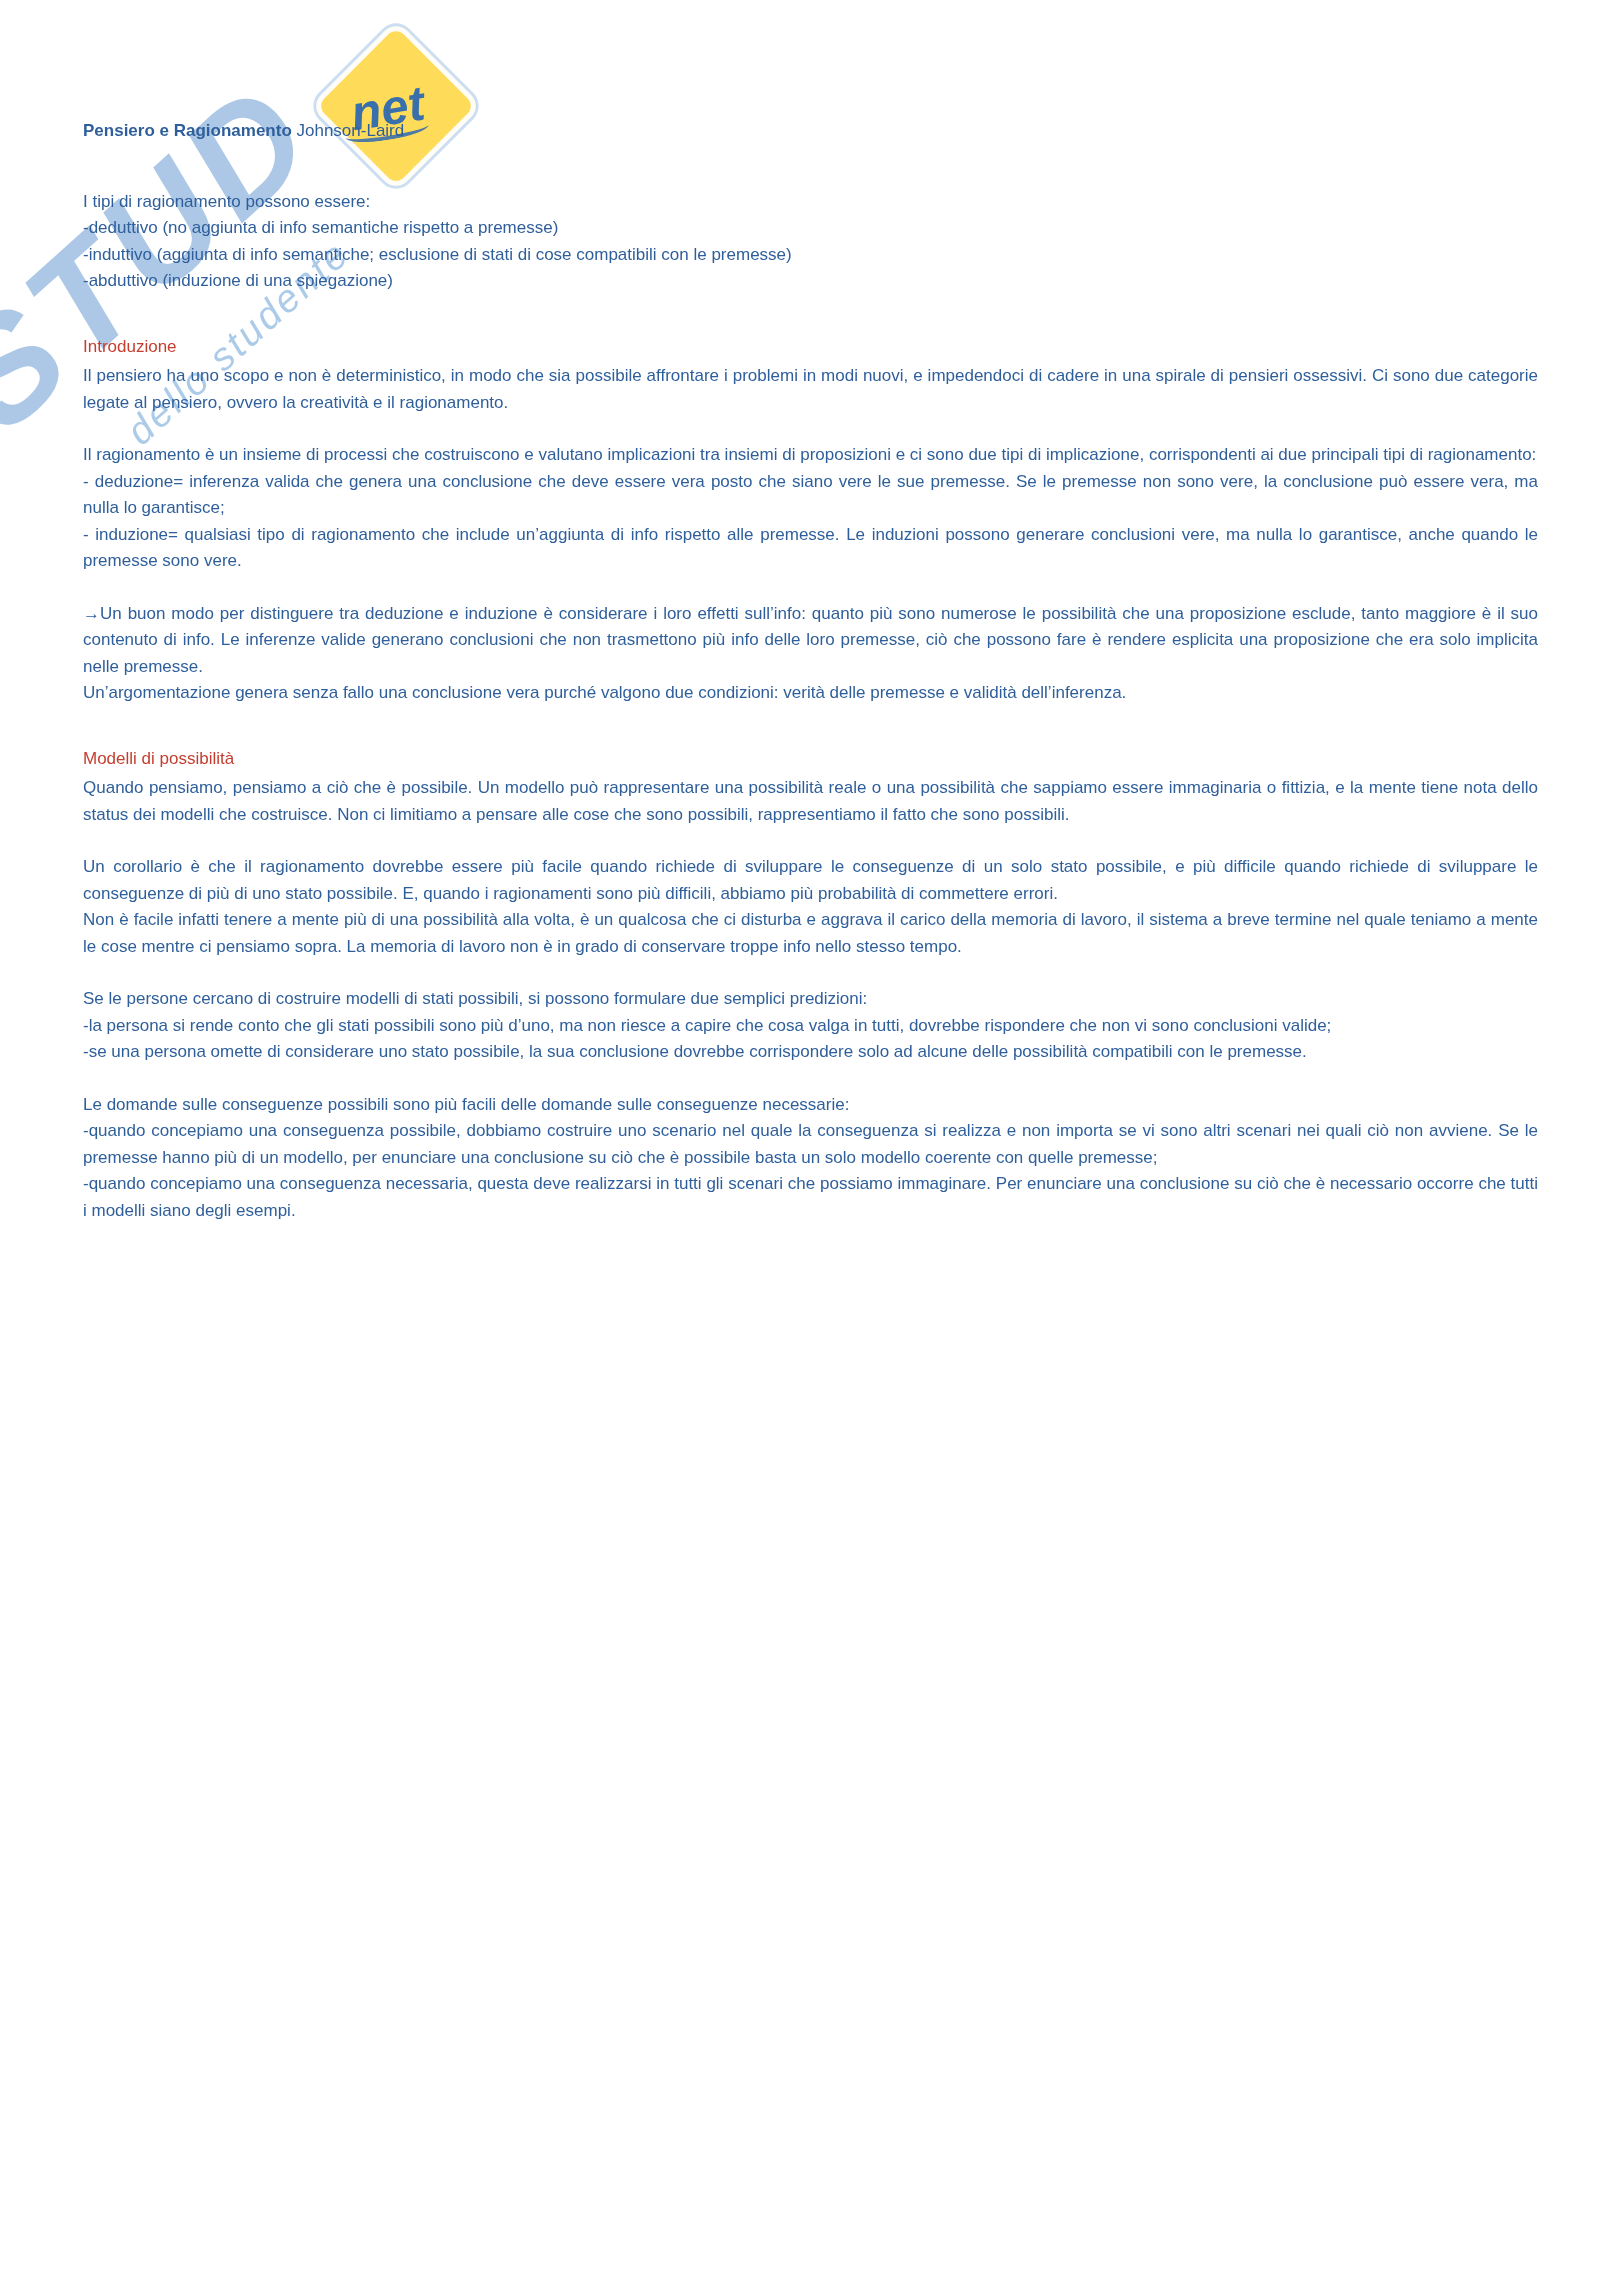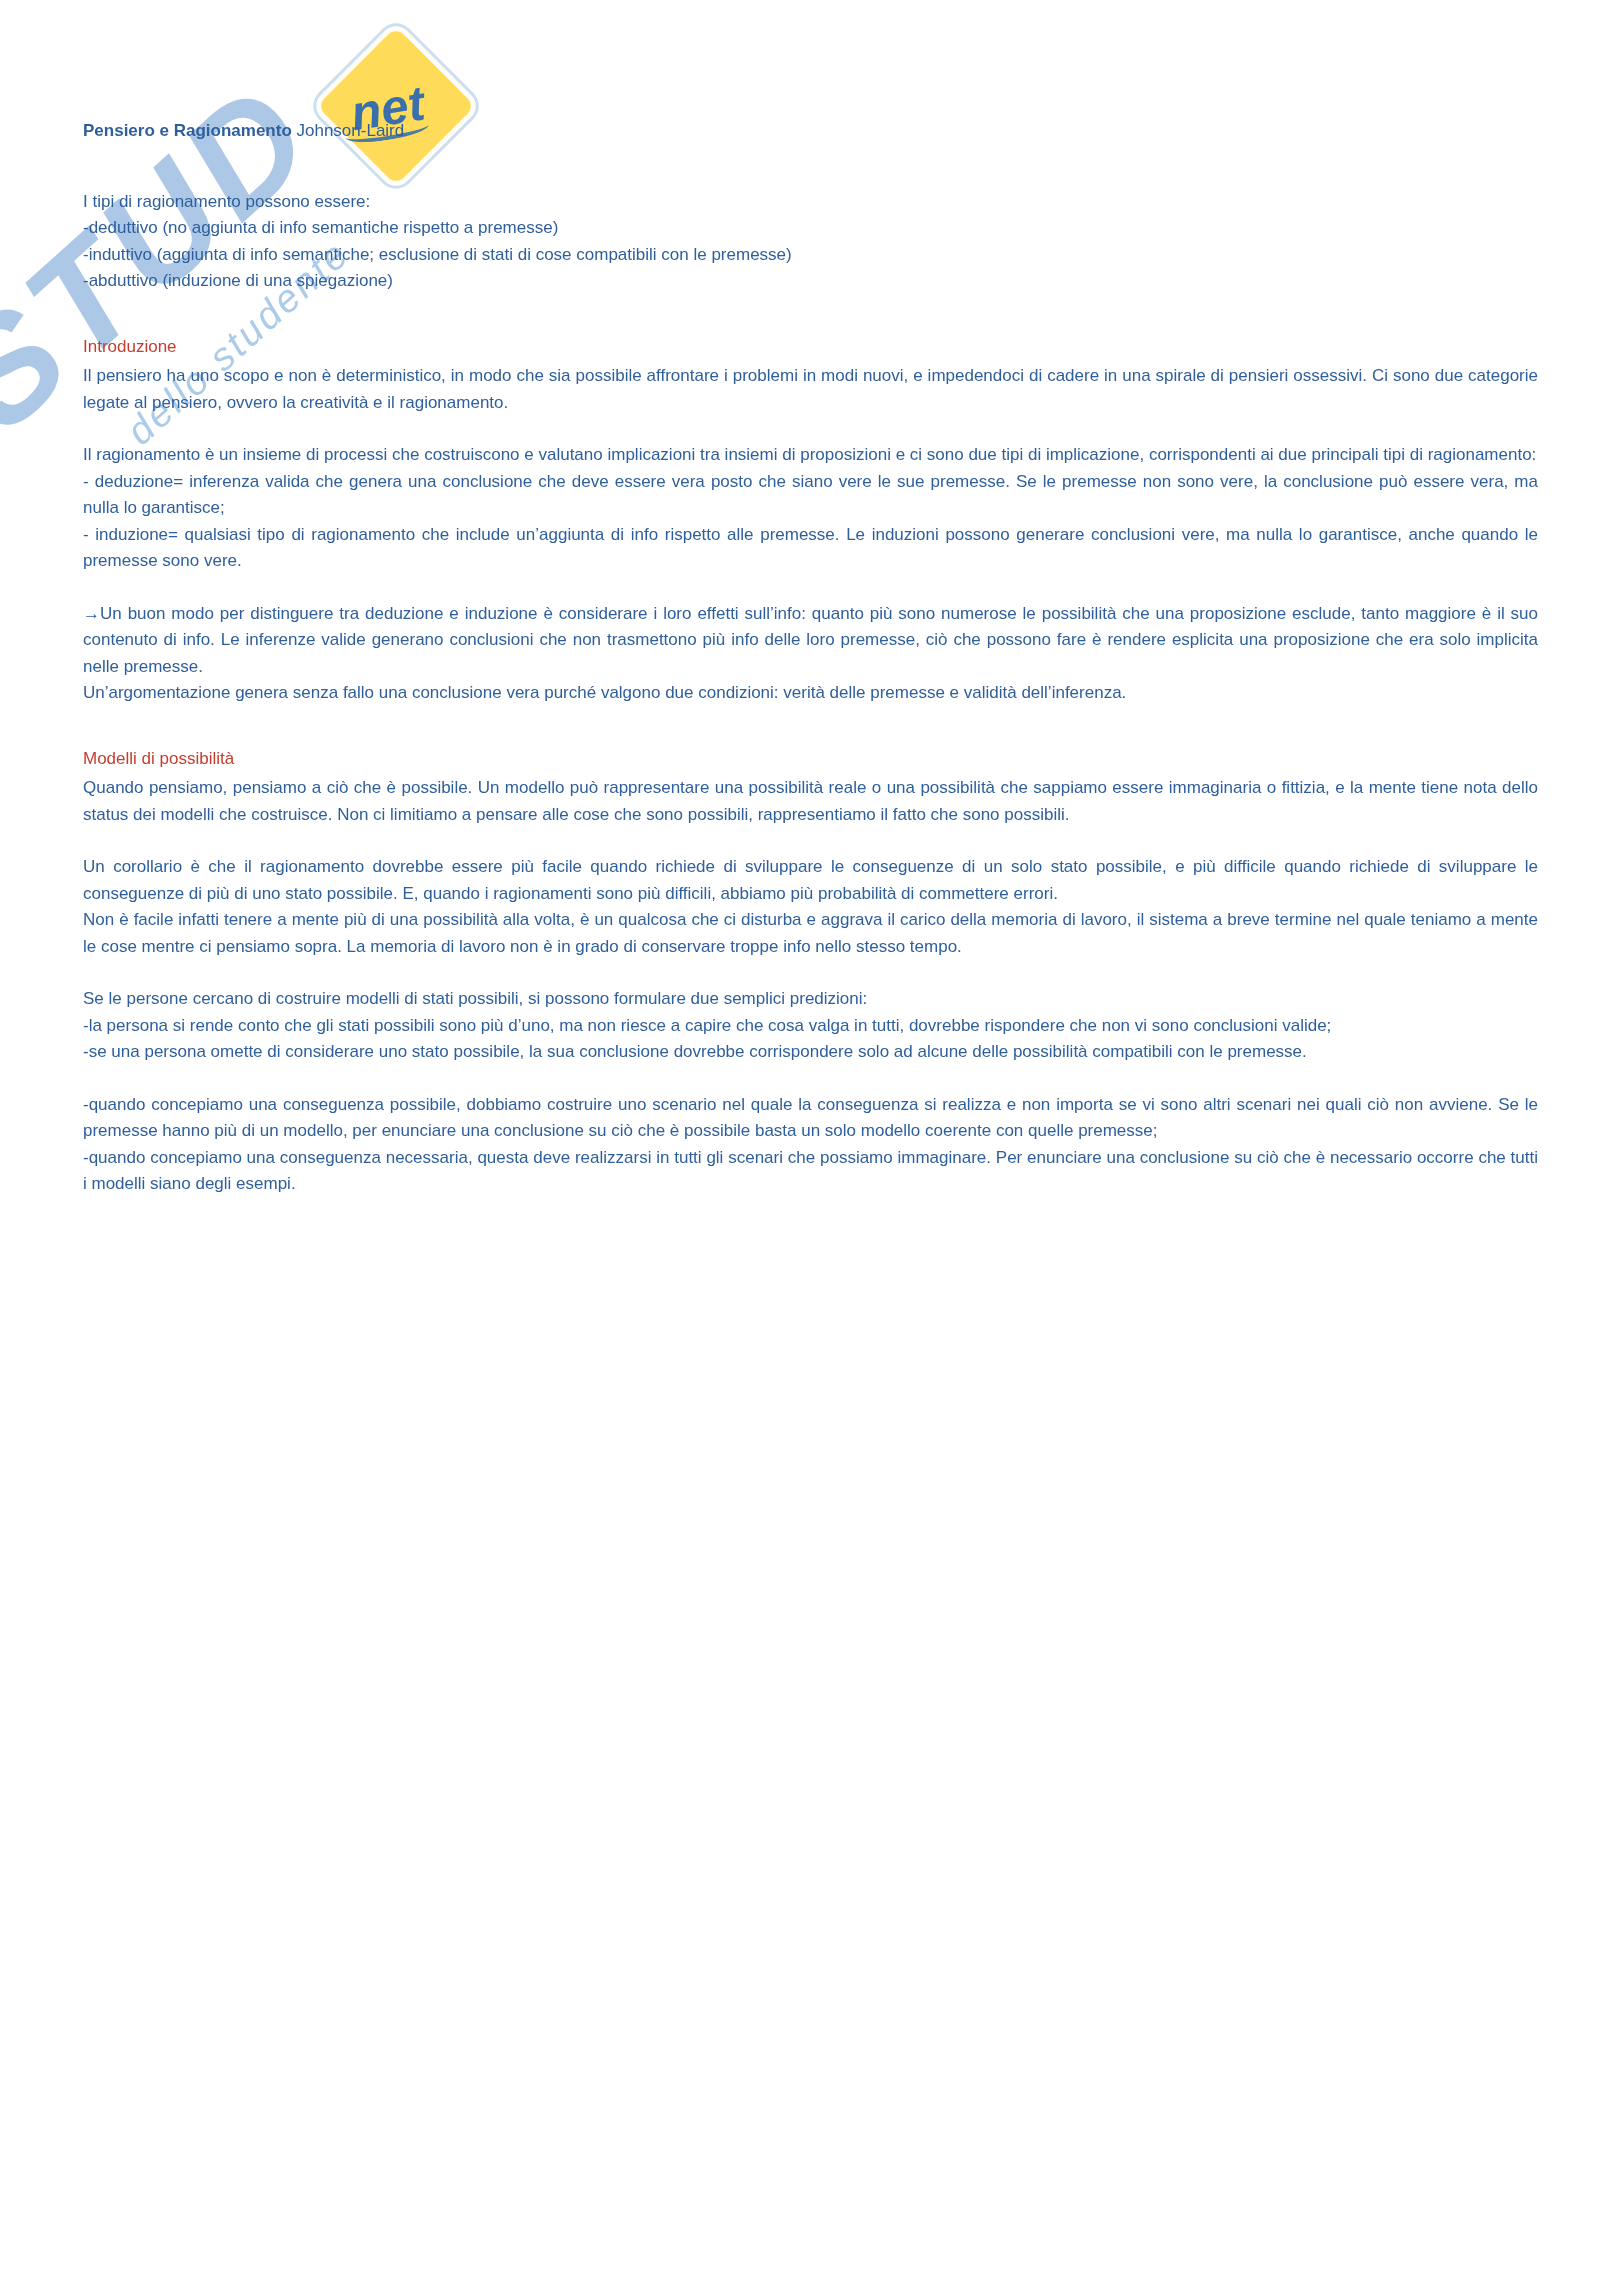--- a/index.html
+++ b/index.html
@@ -158,6 +158,7 @@
         <p class="para"><span>-se una persona omette di considerare uno stato possibile, la sua conclusione dovrebbe corrispondere solo ad alcune delle possibilità compatibili con le premesse.</span></p>
       </div>
       <div class="block paragraph">
+        <p class="para"><span>Le domande sulle conseguenze possibili sono più facili delle domande sulle conseguenze necessarie:</span></p>
         <p class="para"><span>-quando concepiamo una conseguenza possibile, dobbiamo costruire uno scenario nel quale la conseguenza si realizza e non importa se vi sono altri scenari nei quali ciò non avviene. Se le premesse hanno più di un modello, per enunciare una conclusione su ciò che è possibile basta un solo modello coerente con quelle premesse;</span></p>
         <p class="para"><span>-quando concepiamo una conseguenza necessaria, questa deve realizzarsi in tutti gli scenari che possiamo immaginare. Per enunciare una conclusione su ciò che è necessario occorre che tutti i modelli siano degli esempi.</span></p>
       </div>

